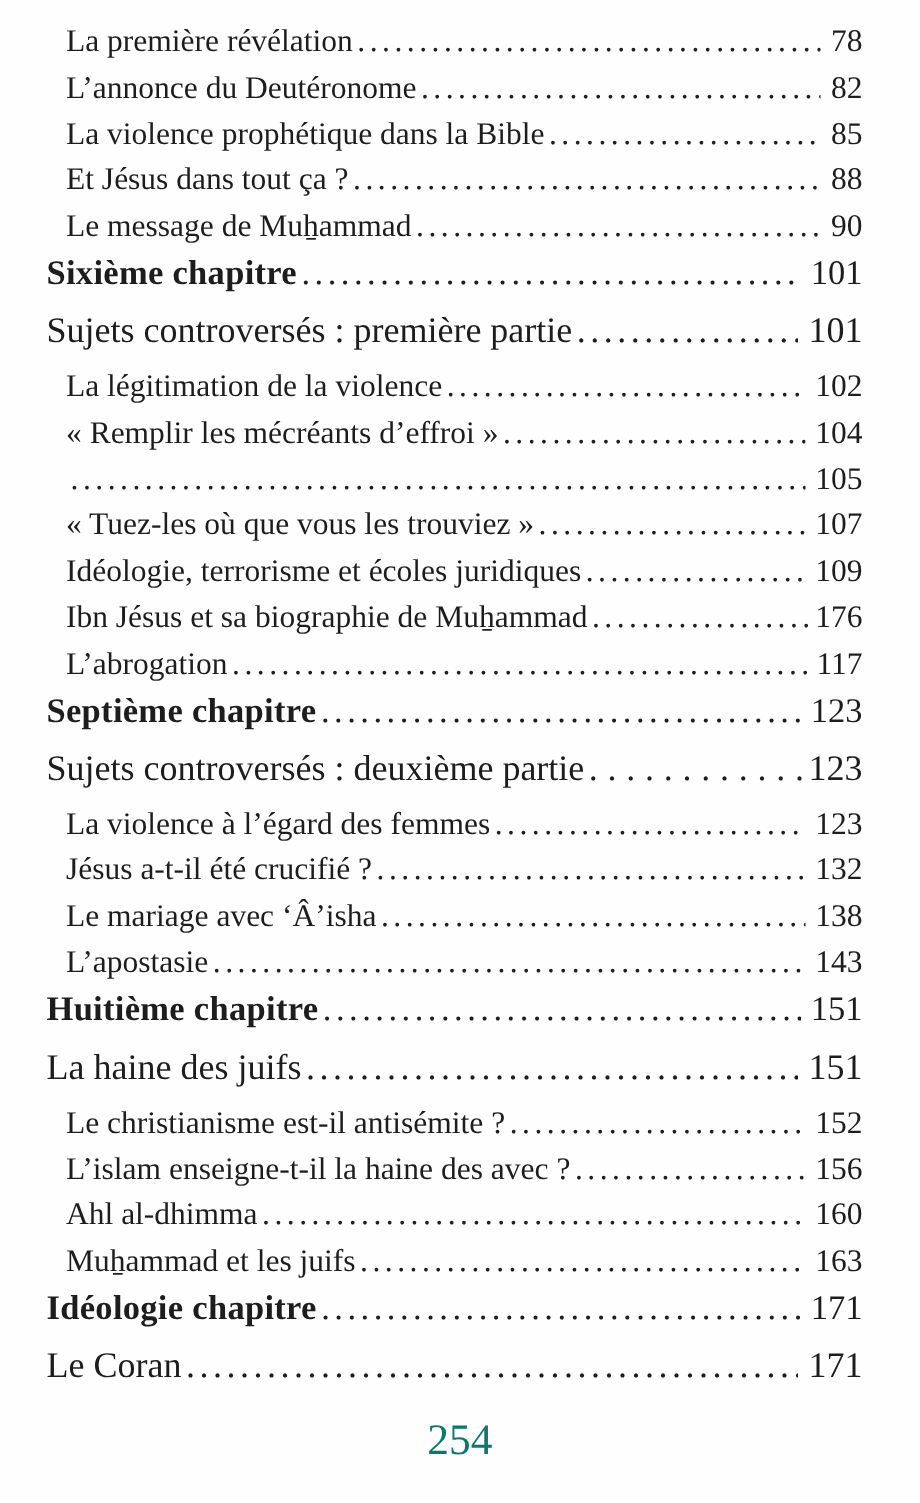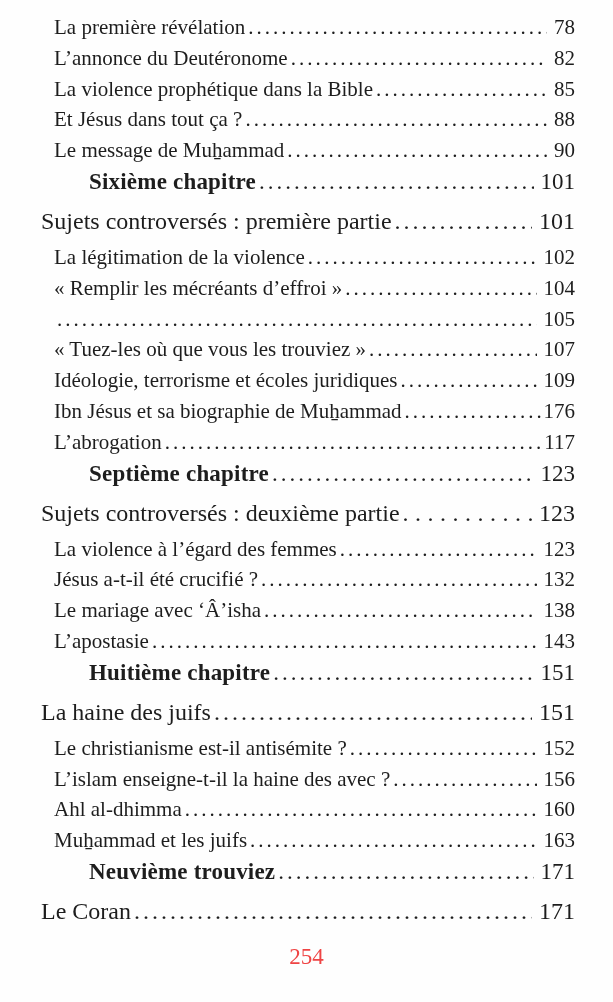--- a/index.html
+++ b/index.html
@@ -14,7 +14,7 @@
     box-sizing: border-box;
   }
   .toc {
-    padding: 15px 38px 0 41px;
+    padding: 15px 38px 0 31px;
     text-align: right;
   }
   .row {

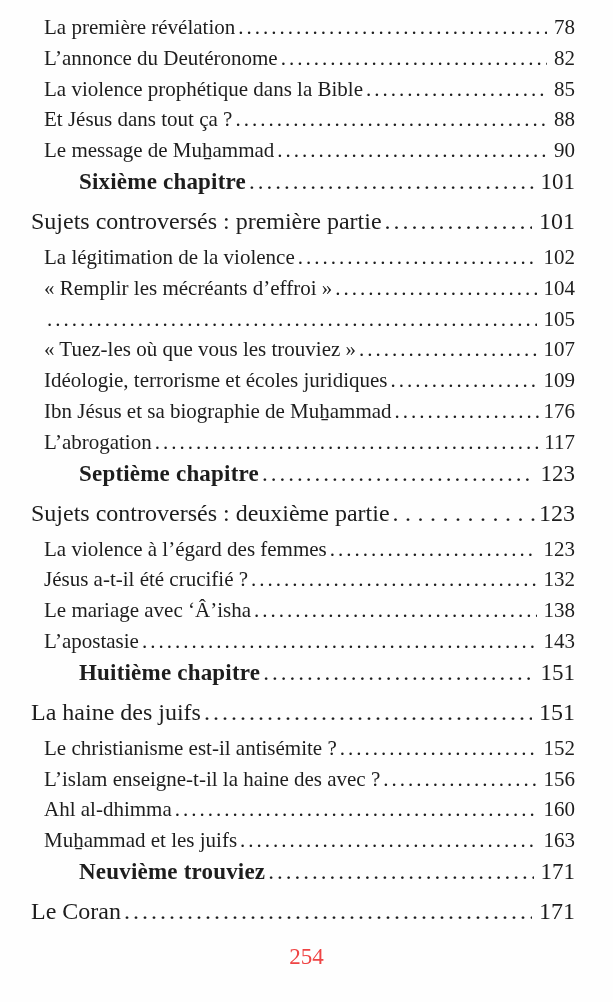--- a/index.html
+++ b/index.html
@@ -53,7 +53,7 @@
     font-size: 23px;
     height: 39px;
   }
-  .row.chapter .label { font-weight: 700; letter-spacing: 0.2px; margin-left: 48px; }
+  .row.chapter .label { font-weight: 700; letter-spacing: 0.2px; }
   .row.section {
     font-size: 24px;
     height: 37px;

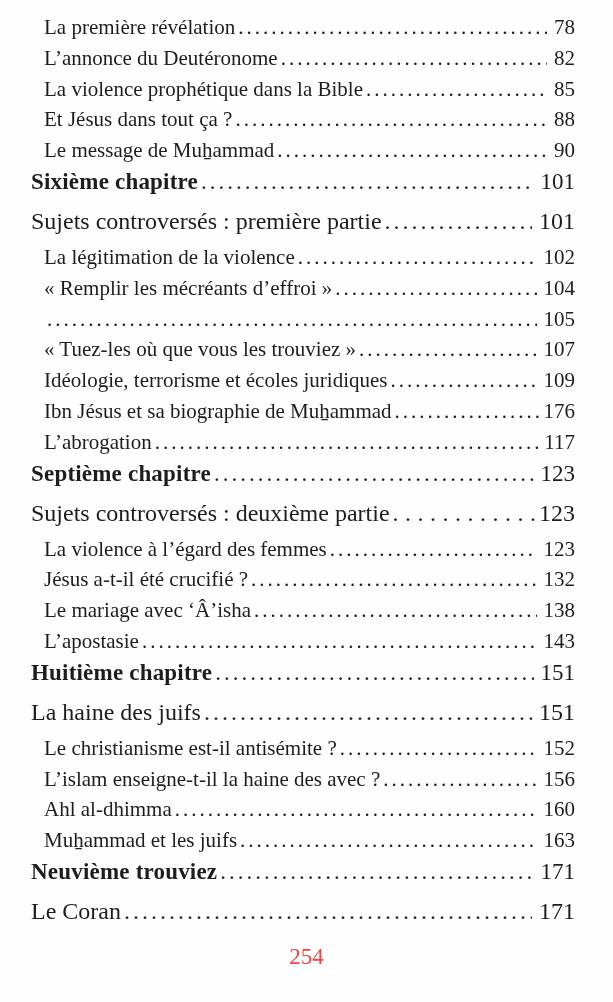--- a/index.html
+++ b/index.html
@@ -208,7 +208,7 @@
     </div>
 
     <div class="row chapter">
-      <span class="label">Neuvième trouviez</span>
+      <span class="label">Idéologie chapitre</span>
       <span class="leader"></span>
       <span class="pagenum">171</span>
     </div>

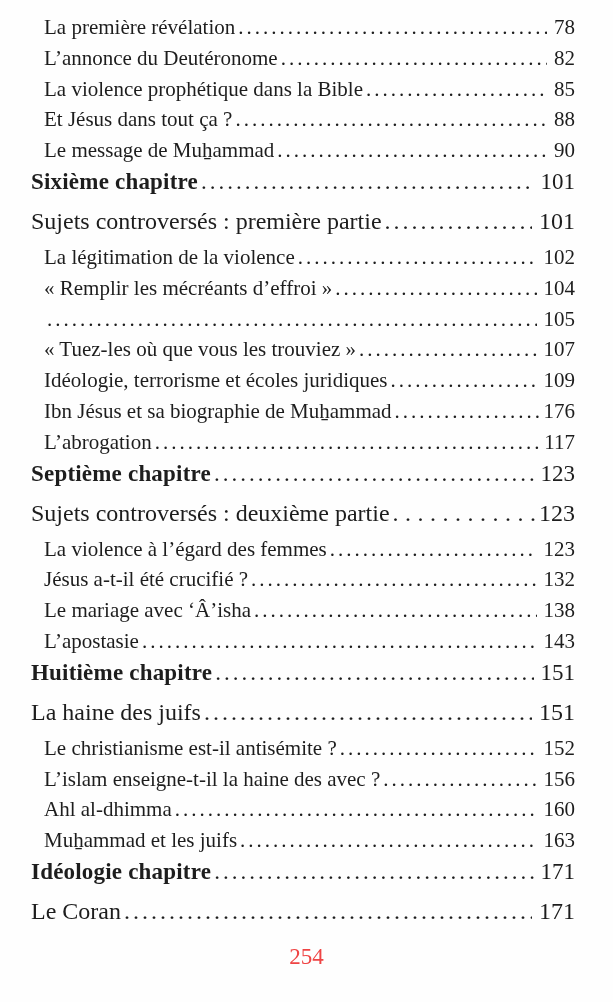--- a/index.html
+++ b/index.html
@@ -61,8 +61,8 @@
   .footer {
     margin-top: 9px;
     text-align: center;
-    font-size: 23px;
-    color: #ef4444;
+    font-size: 29px;
+    color: #0f766e;
   }
 </style>
 </head>

